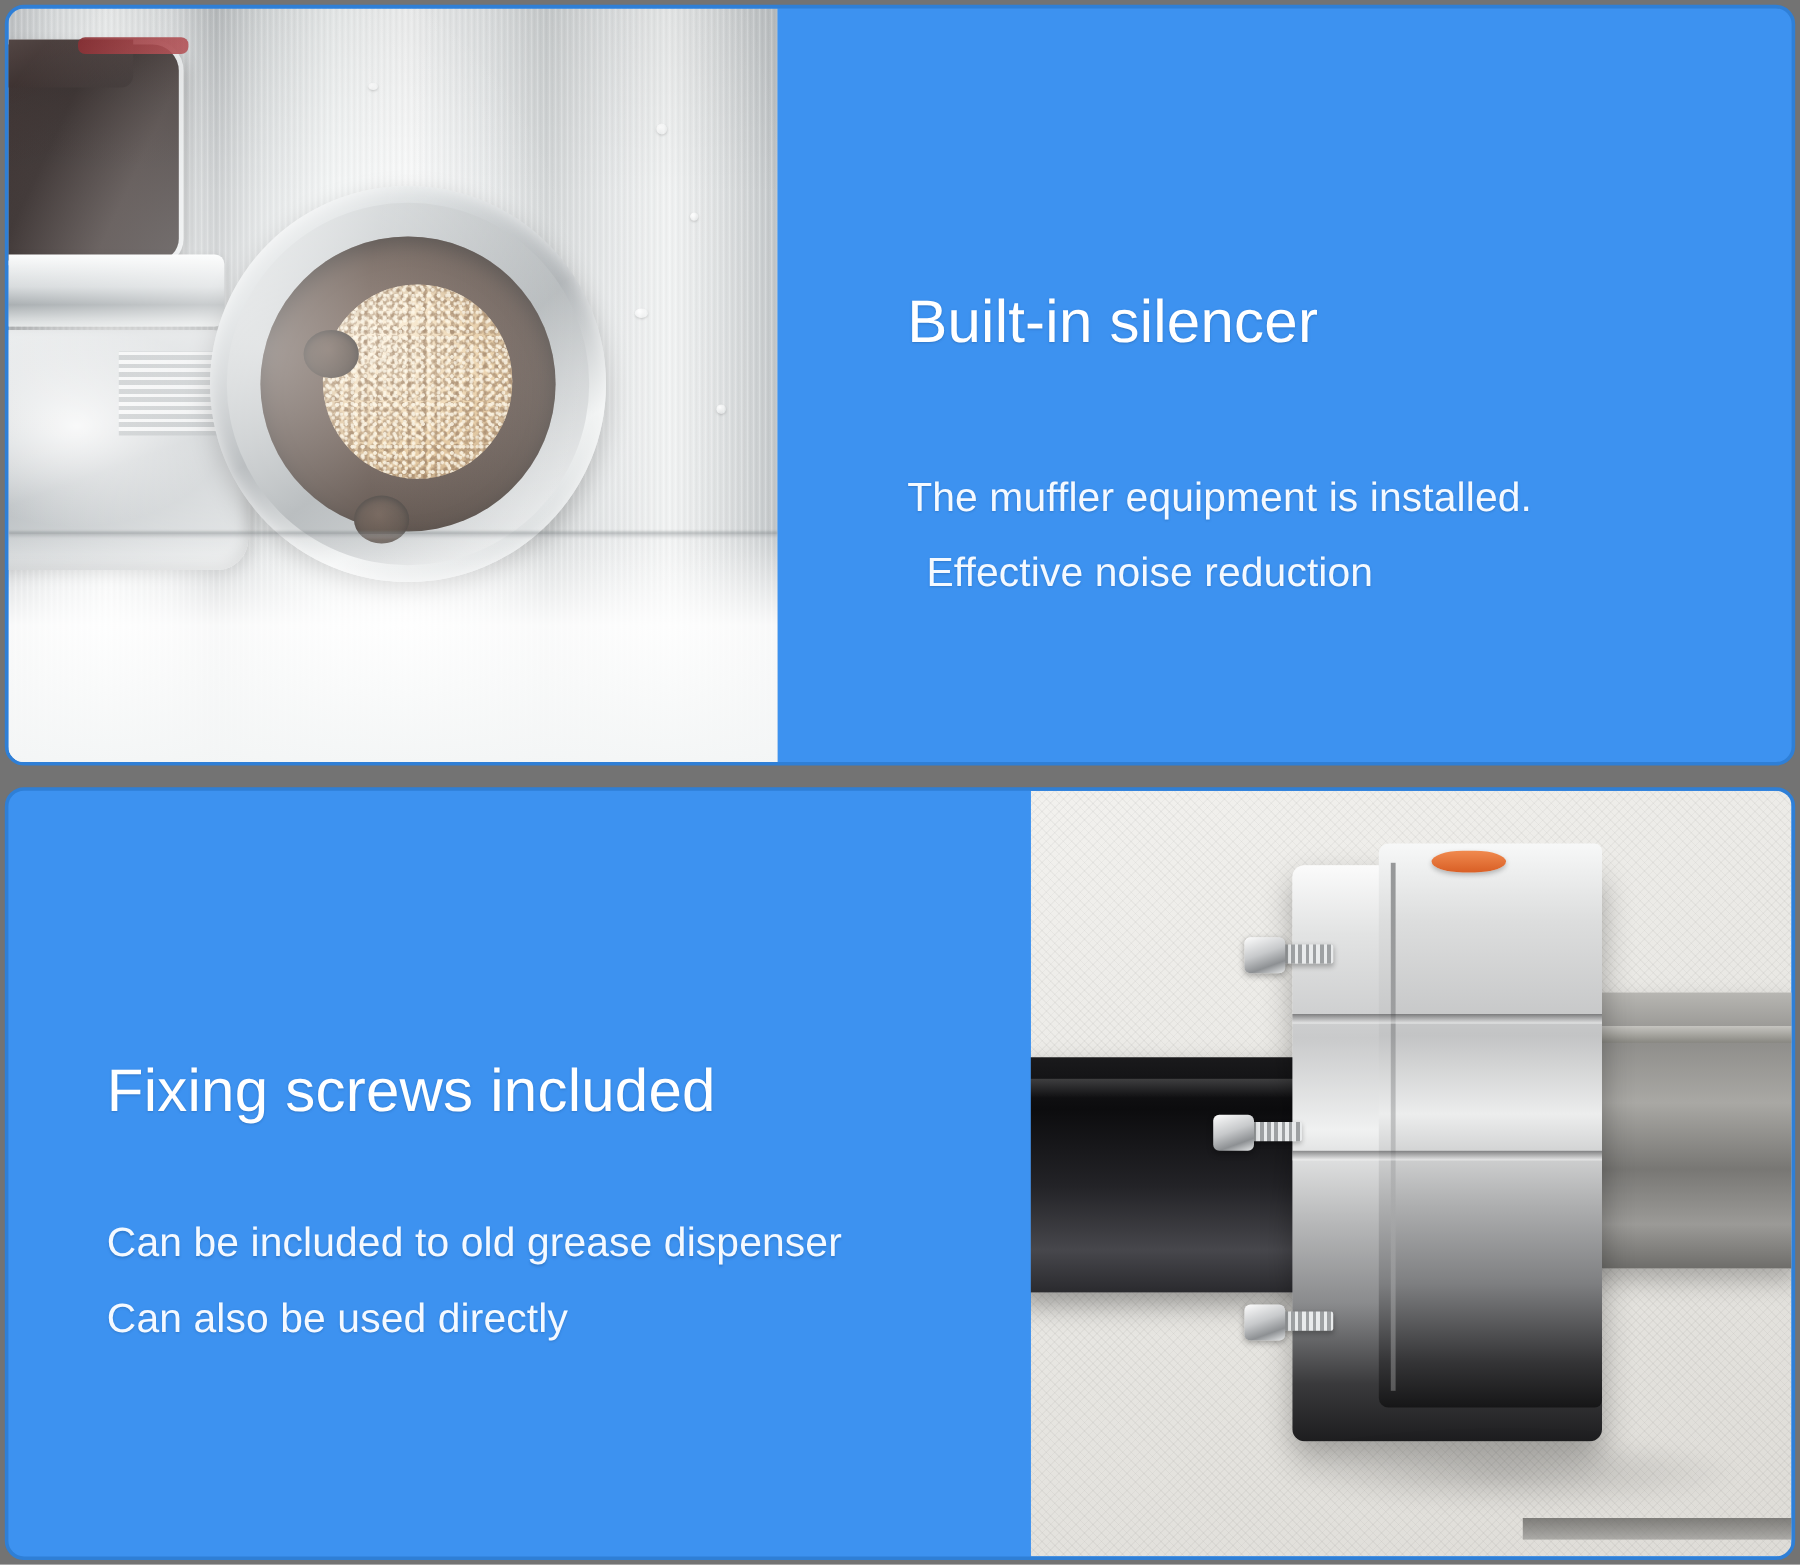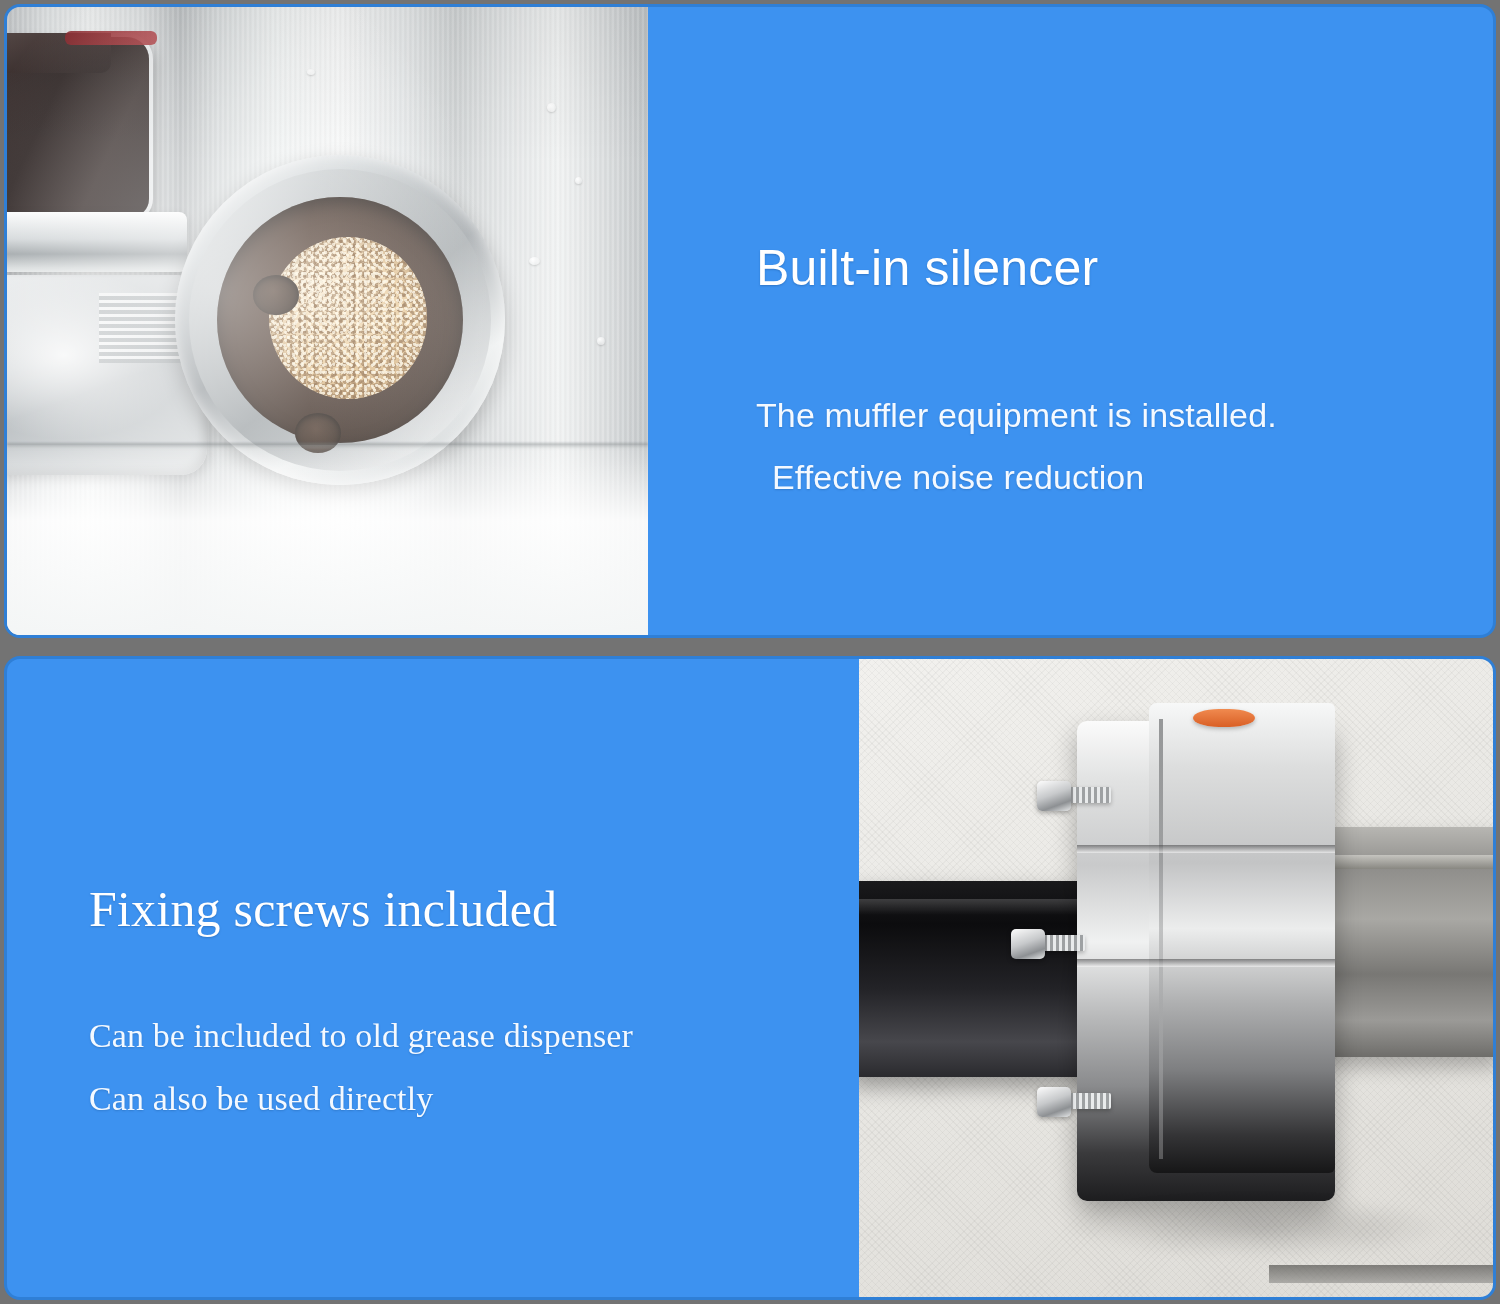--- a/index.html
+++ b/index.html
@@ -32,7 +32,7 @@
 
   .copy{position:absolute;top:0;bottom:0;}
   #copy-top{left:641px;right:0;}
-  #copy-bottom{left:0;width:858px;font-family:Liberation Serif, serif;}
+  #copy-bottom{left:0;width:858px;}
 
   .headline{
     position:absolute;

